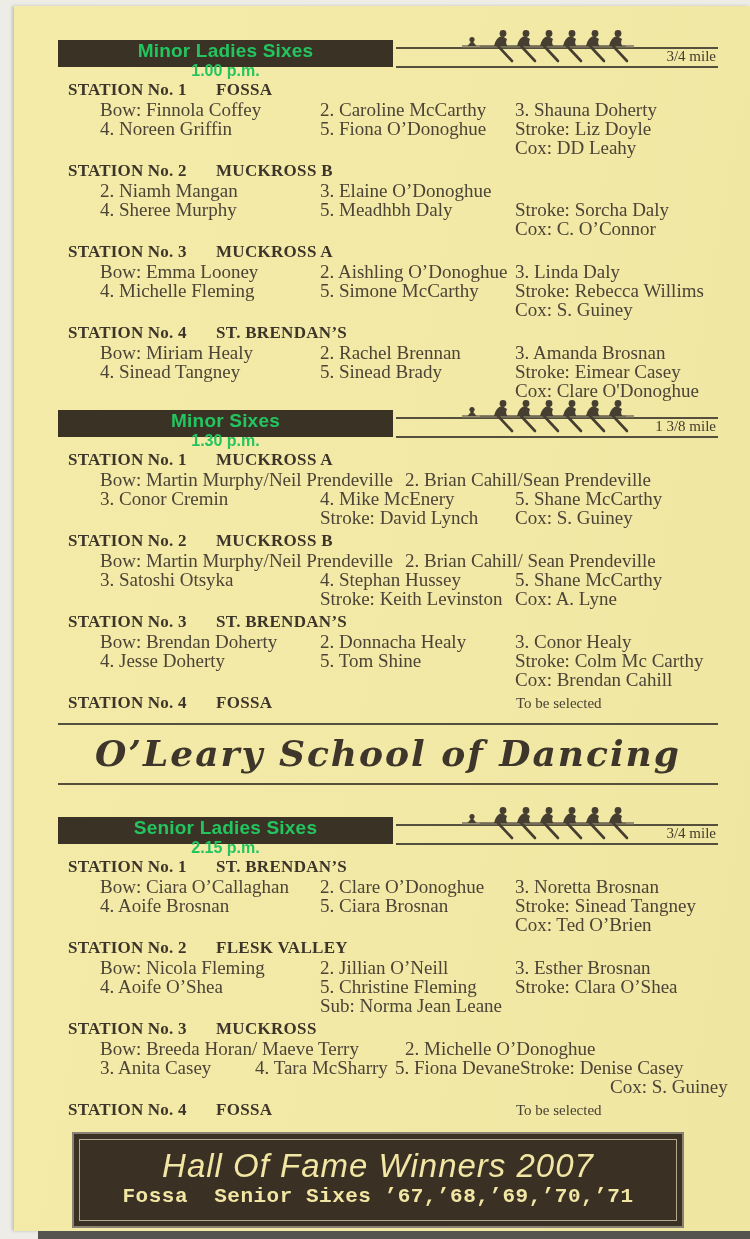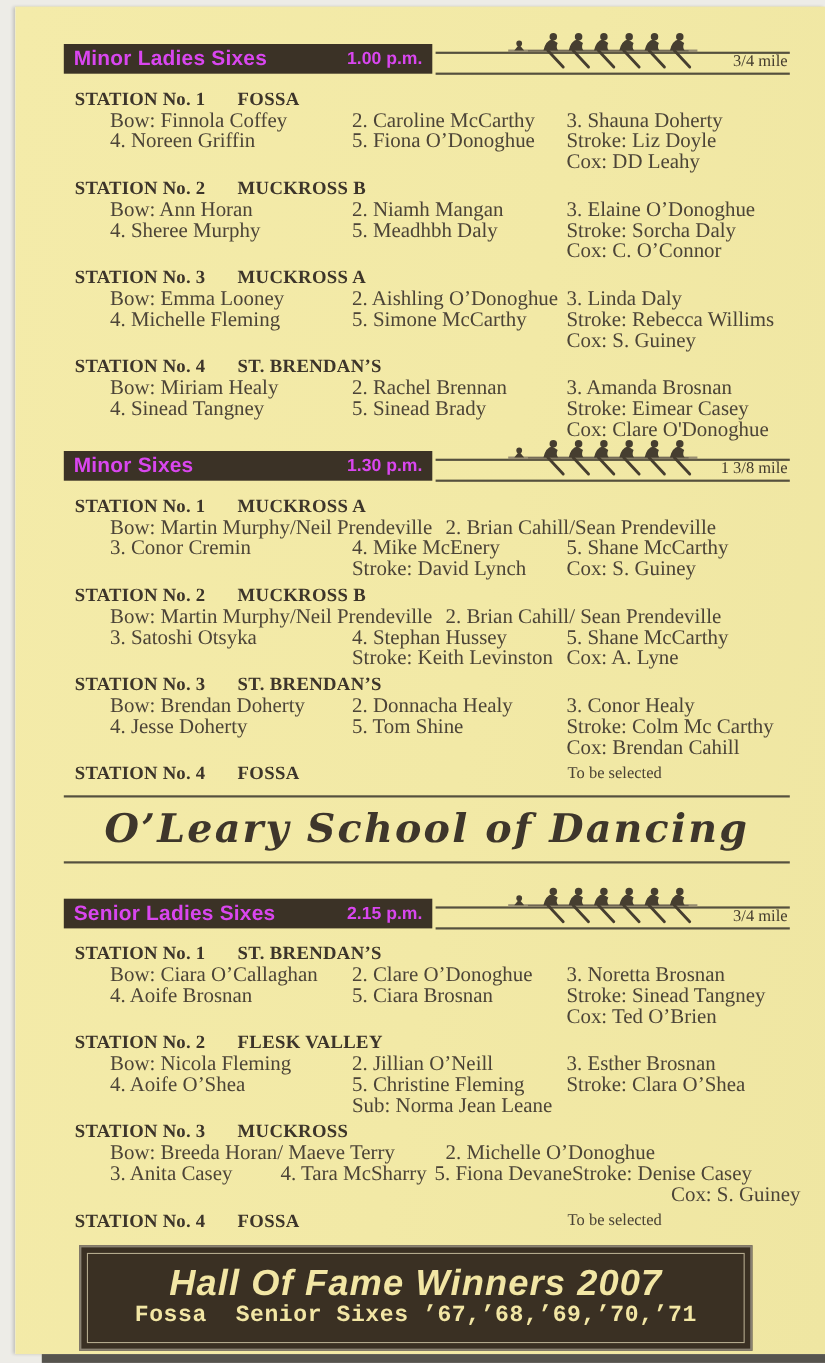--- a/index.html
+++ b/index.html
@@ -16,7 +16,7 @@
   .sec-bar{position:absolute;left:0;top:0;width:335px;height:27px;background:#3b3226;
            display:flex;align-items:center;justify-content:space-between;
            padding:0 9px;box-sizing:border-box;
-           font-family:"Liberation Sans","DejaVu Sans",sans-serif;color:#d946ef;}
+           font-family:"Liberation Sans","DejaVu Sans",sans-serif;color:#22c55e;flex-direction:column;}
   .sec-title{font-weight:bold;font-size:19px;letter-spacing:.2px;}
   .sec-time{font-weight:bold;font-size:16px;}
   .rule{position:absolute;left:338px;right:0;height:2px;background:#55503e;}

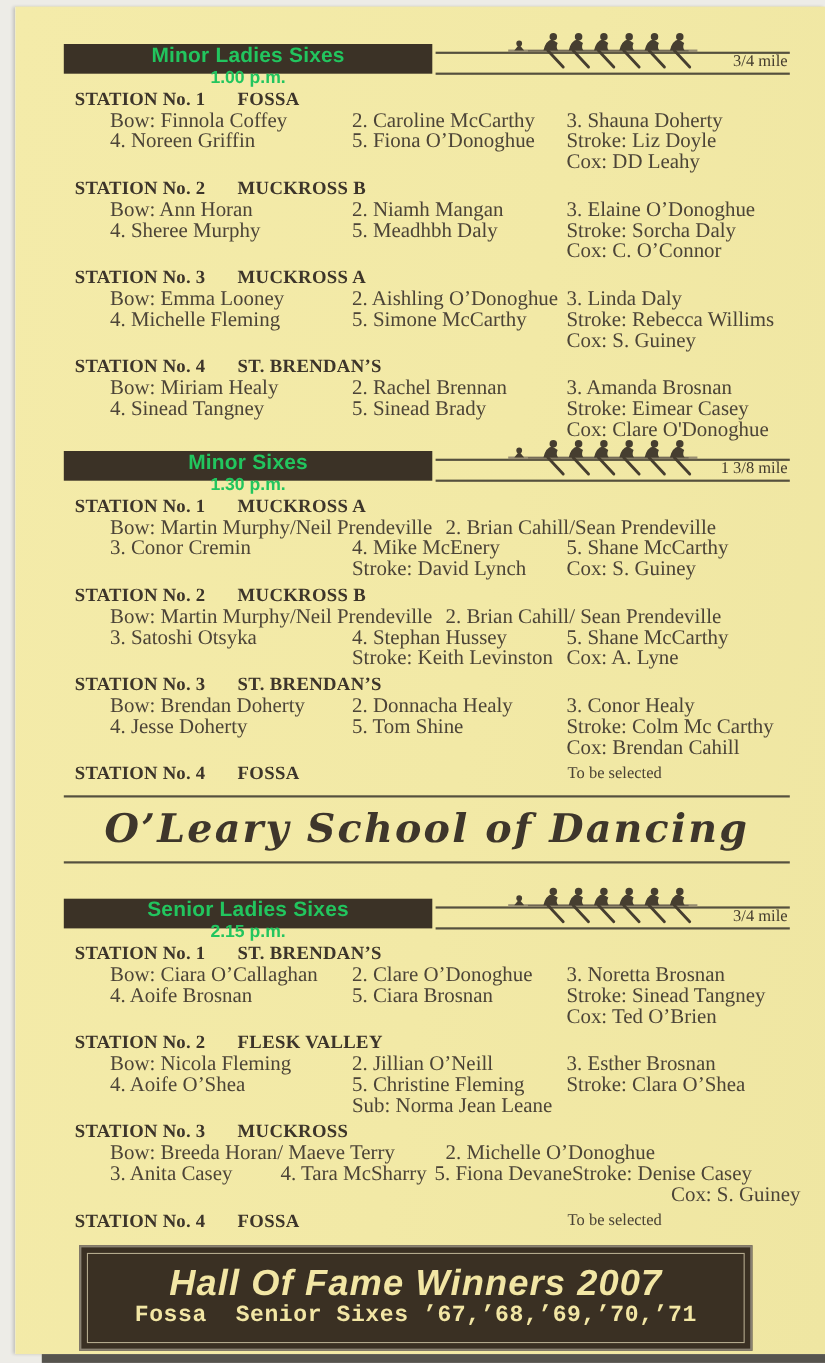--- a/index.html
+++ b/index.html
@@ -134,7 +134,6 @@
             <span class="st-club">MUCKROSS B</span>
           </div>
           <div class="crew-row row-std">
-            <span class="cell">Bow: Ann Horan</span>
             <span class="cell">2. Niamh Mangan</span>
             <span class="cell">3. Elaine O’Donoghue</span>
           </div>

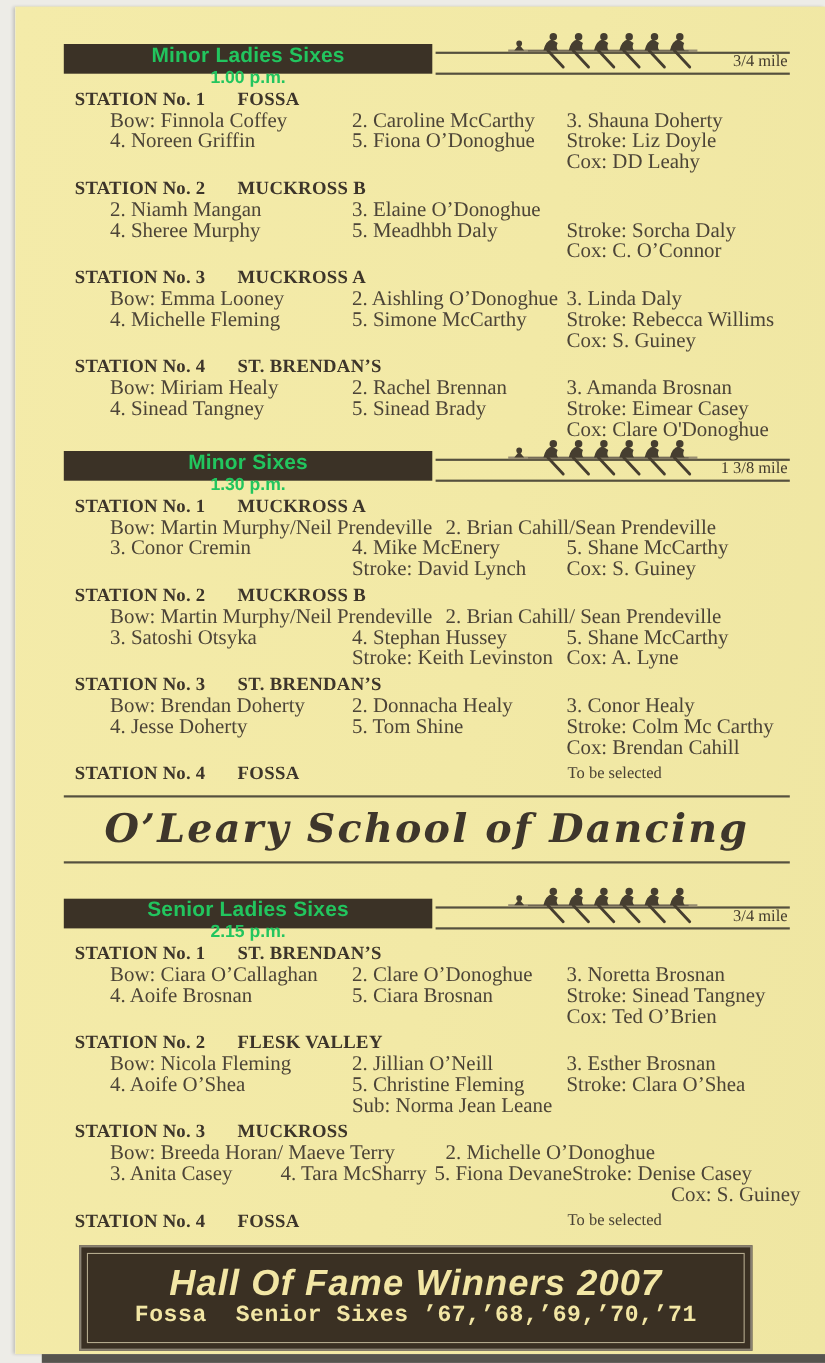--- a/index.html
+++ b/index.html
@@ -56,7 +56,7 @@
   .banner{margin:12px 0 0 14px;width:612px;background:#3a3023;border:2px solid #8a8272;
           box-sizing:border-box;padding:5px;}
   .banner-inner{border:1px solid #b3a98c;text-align:center;padding:8px 6px 10px 6px;}
-  .banner-title{font-family:"Liberation Sans","DejaVu Sans",sans-serif;font-weight:bold;
+  .banner-title{font-family:"Liberation Sans","DejaVu Sans",sans-serif;font-weight:normal;
           font-style:italic;font-size:33px;line-height:36px;color:#f2e6a4;letter-spacing:1px;}
   .banner-sub{font-family:Liberation Mono, monospace;font-weight:bold;
           font-size:21px;line-height:26px;color:#f2e6a4;letter-spacing:.5px;}

